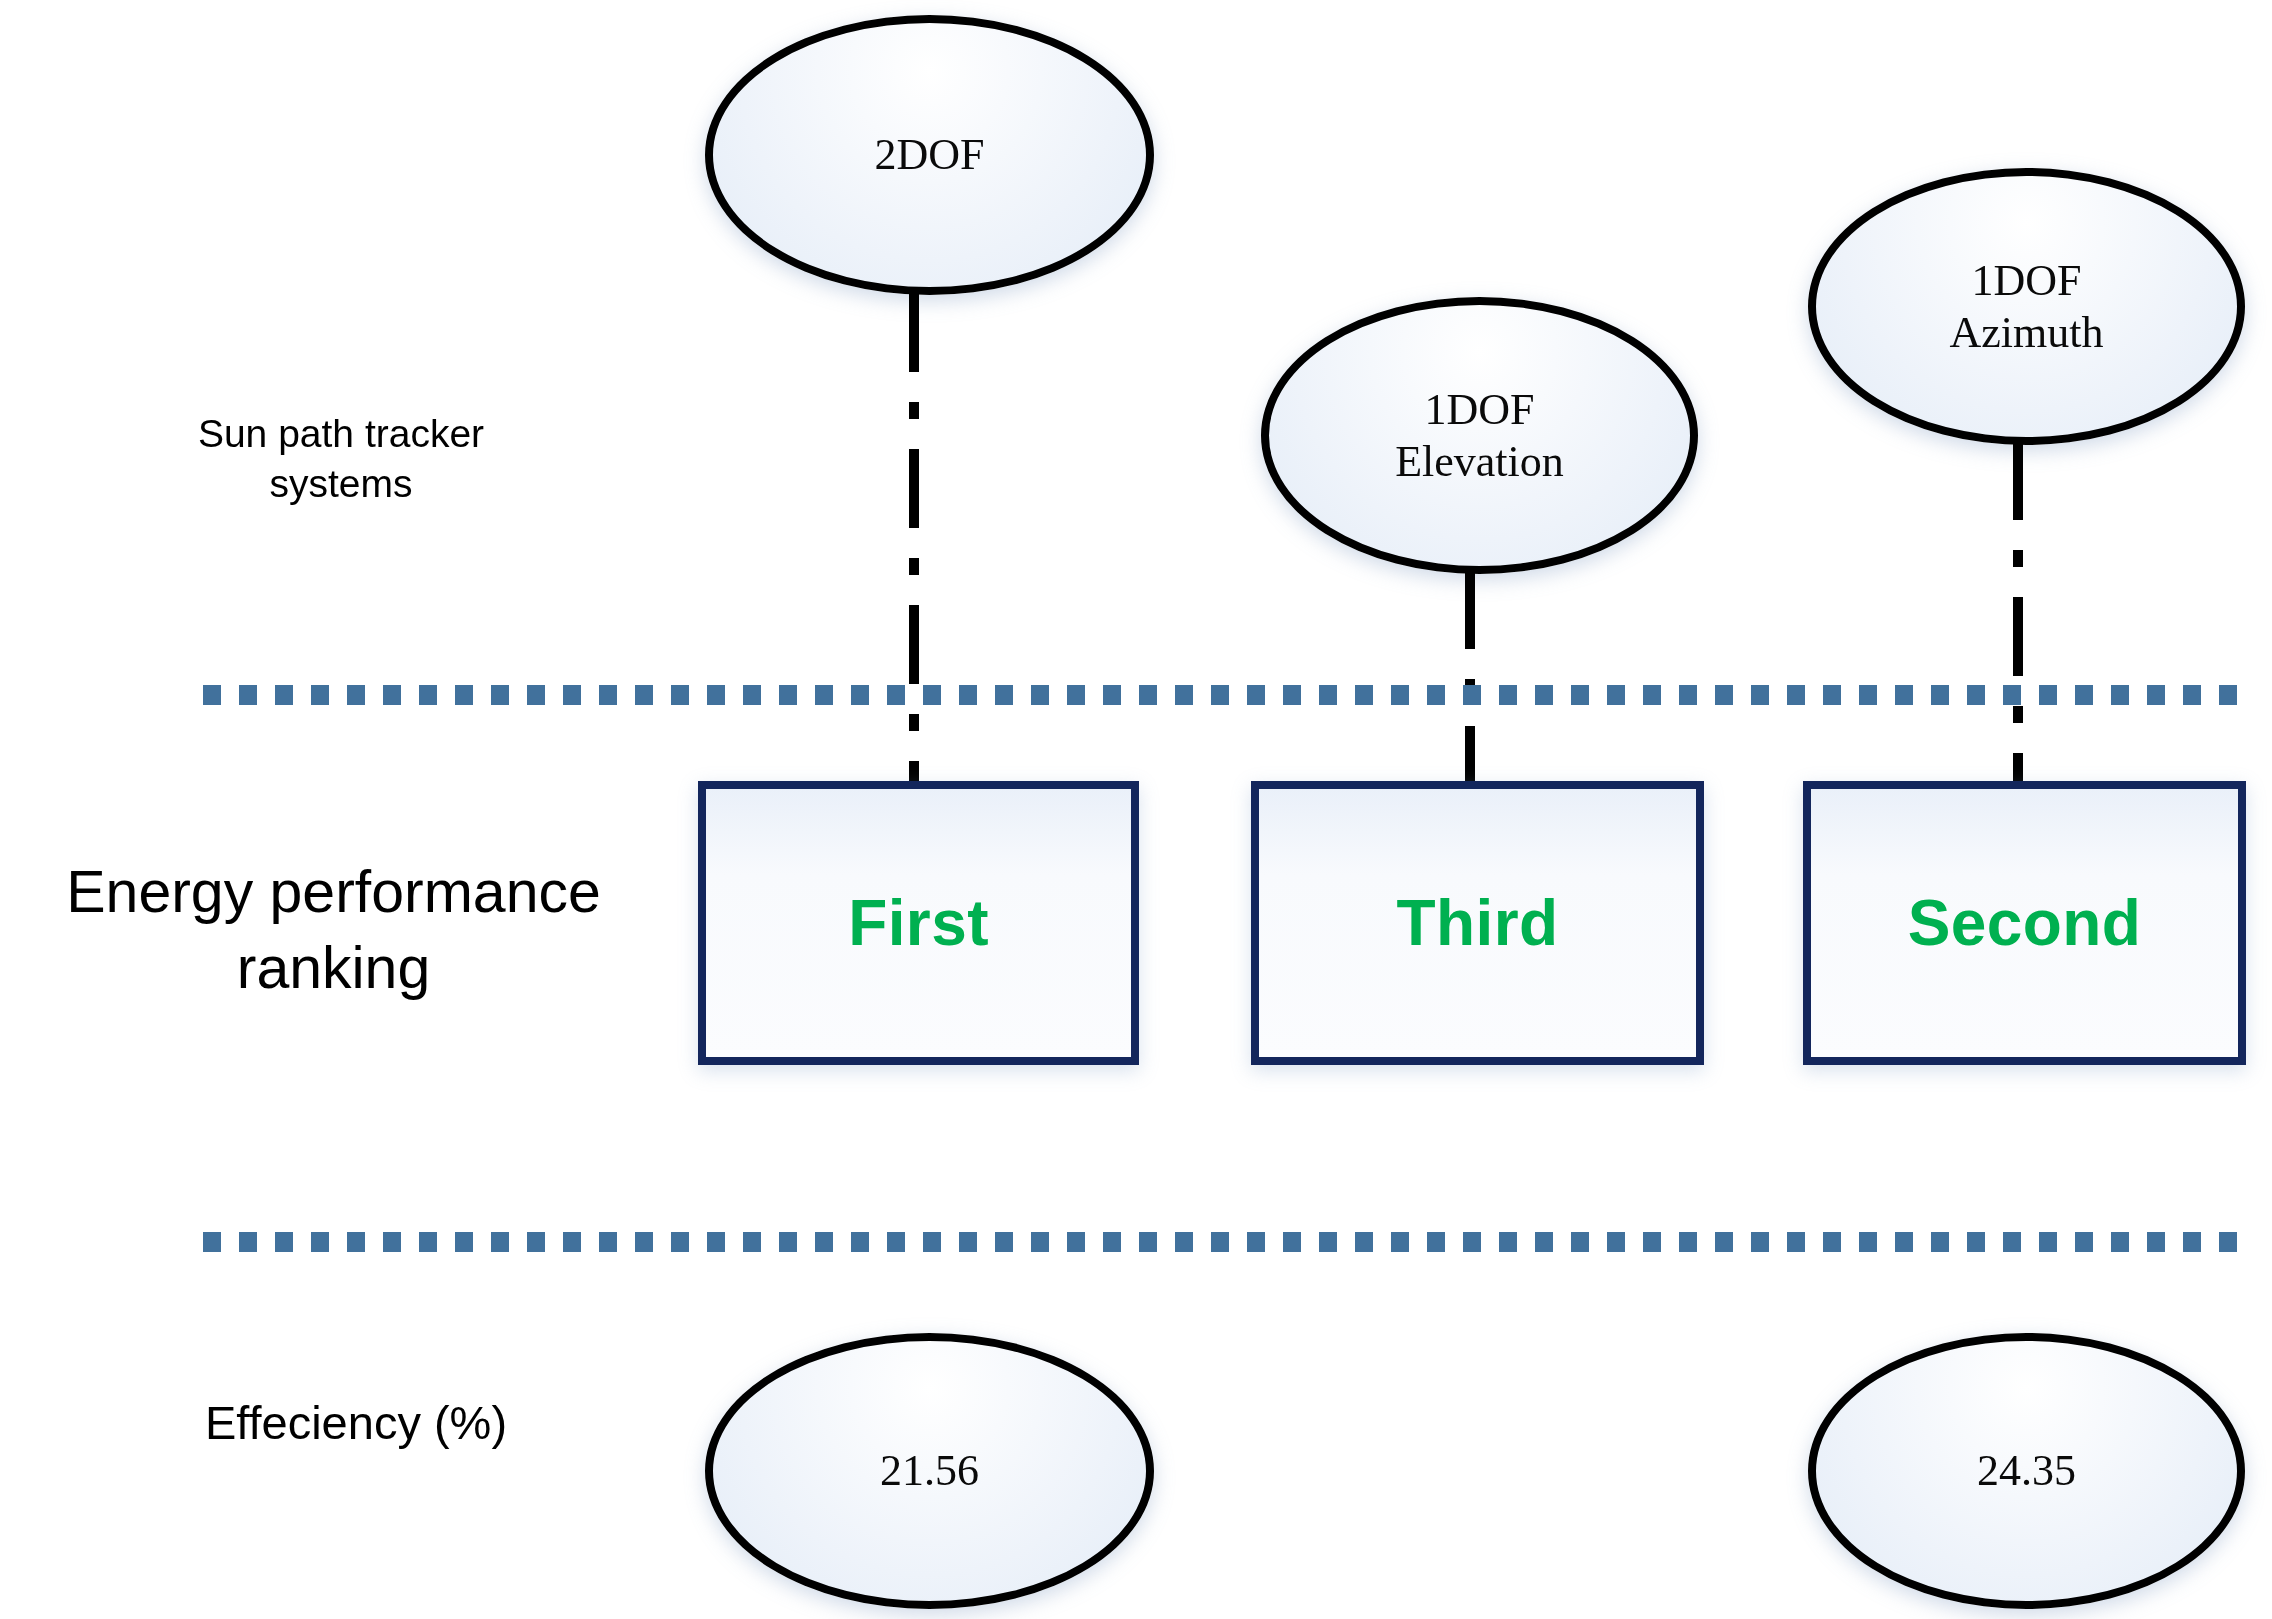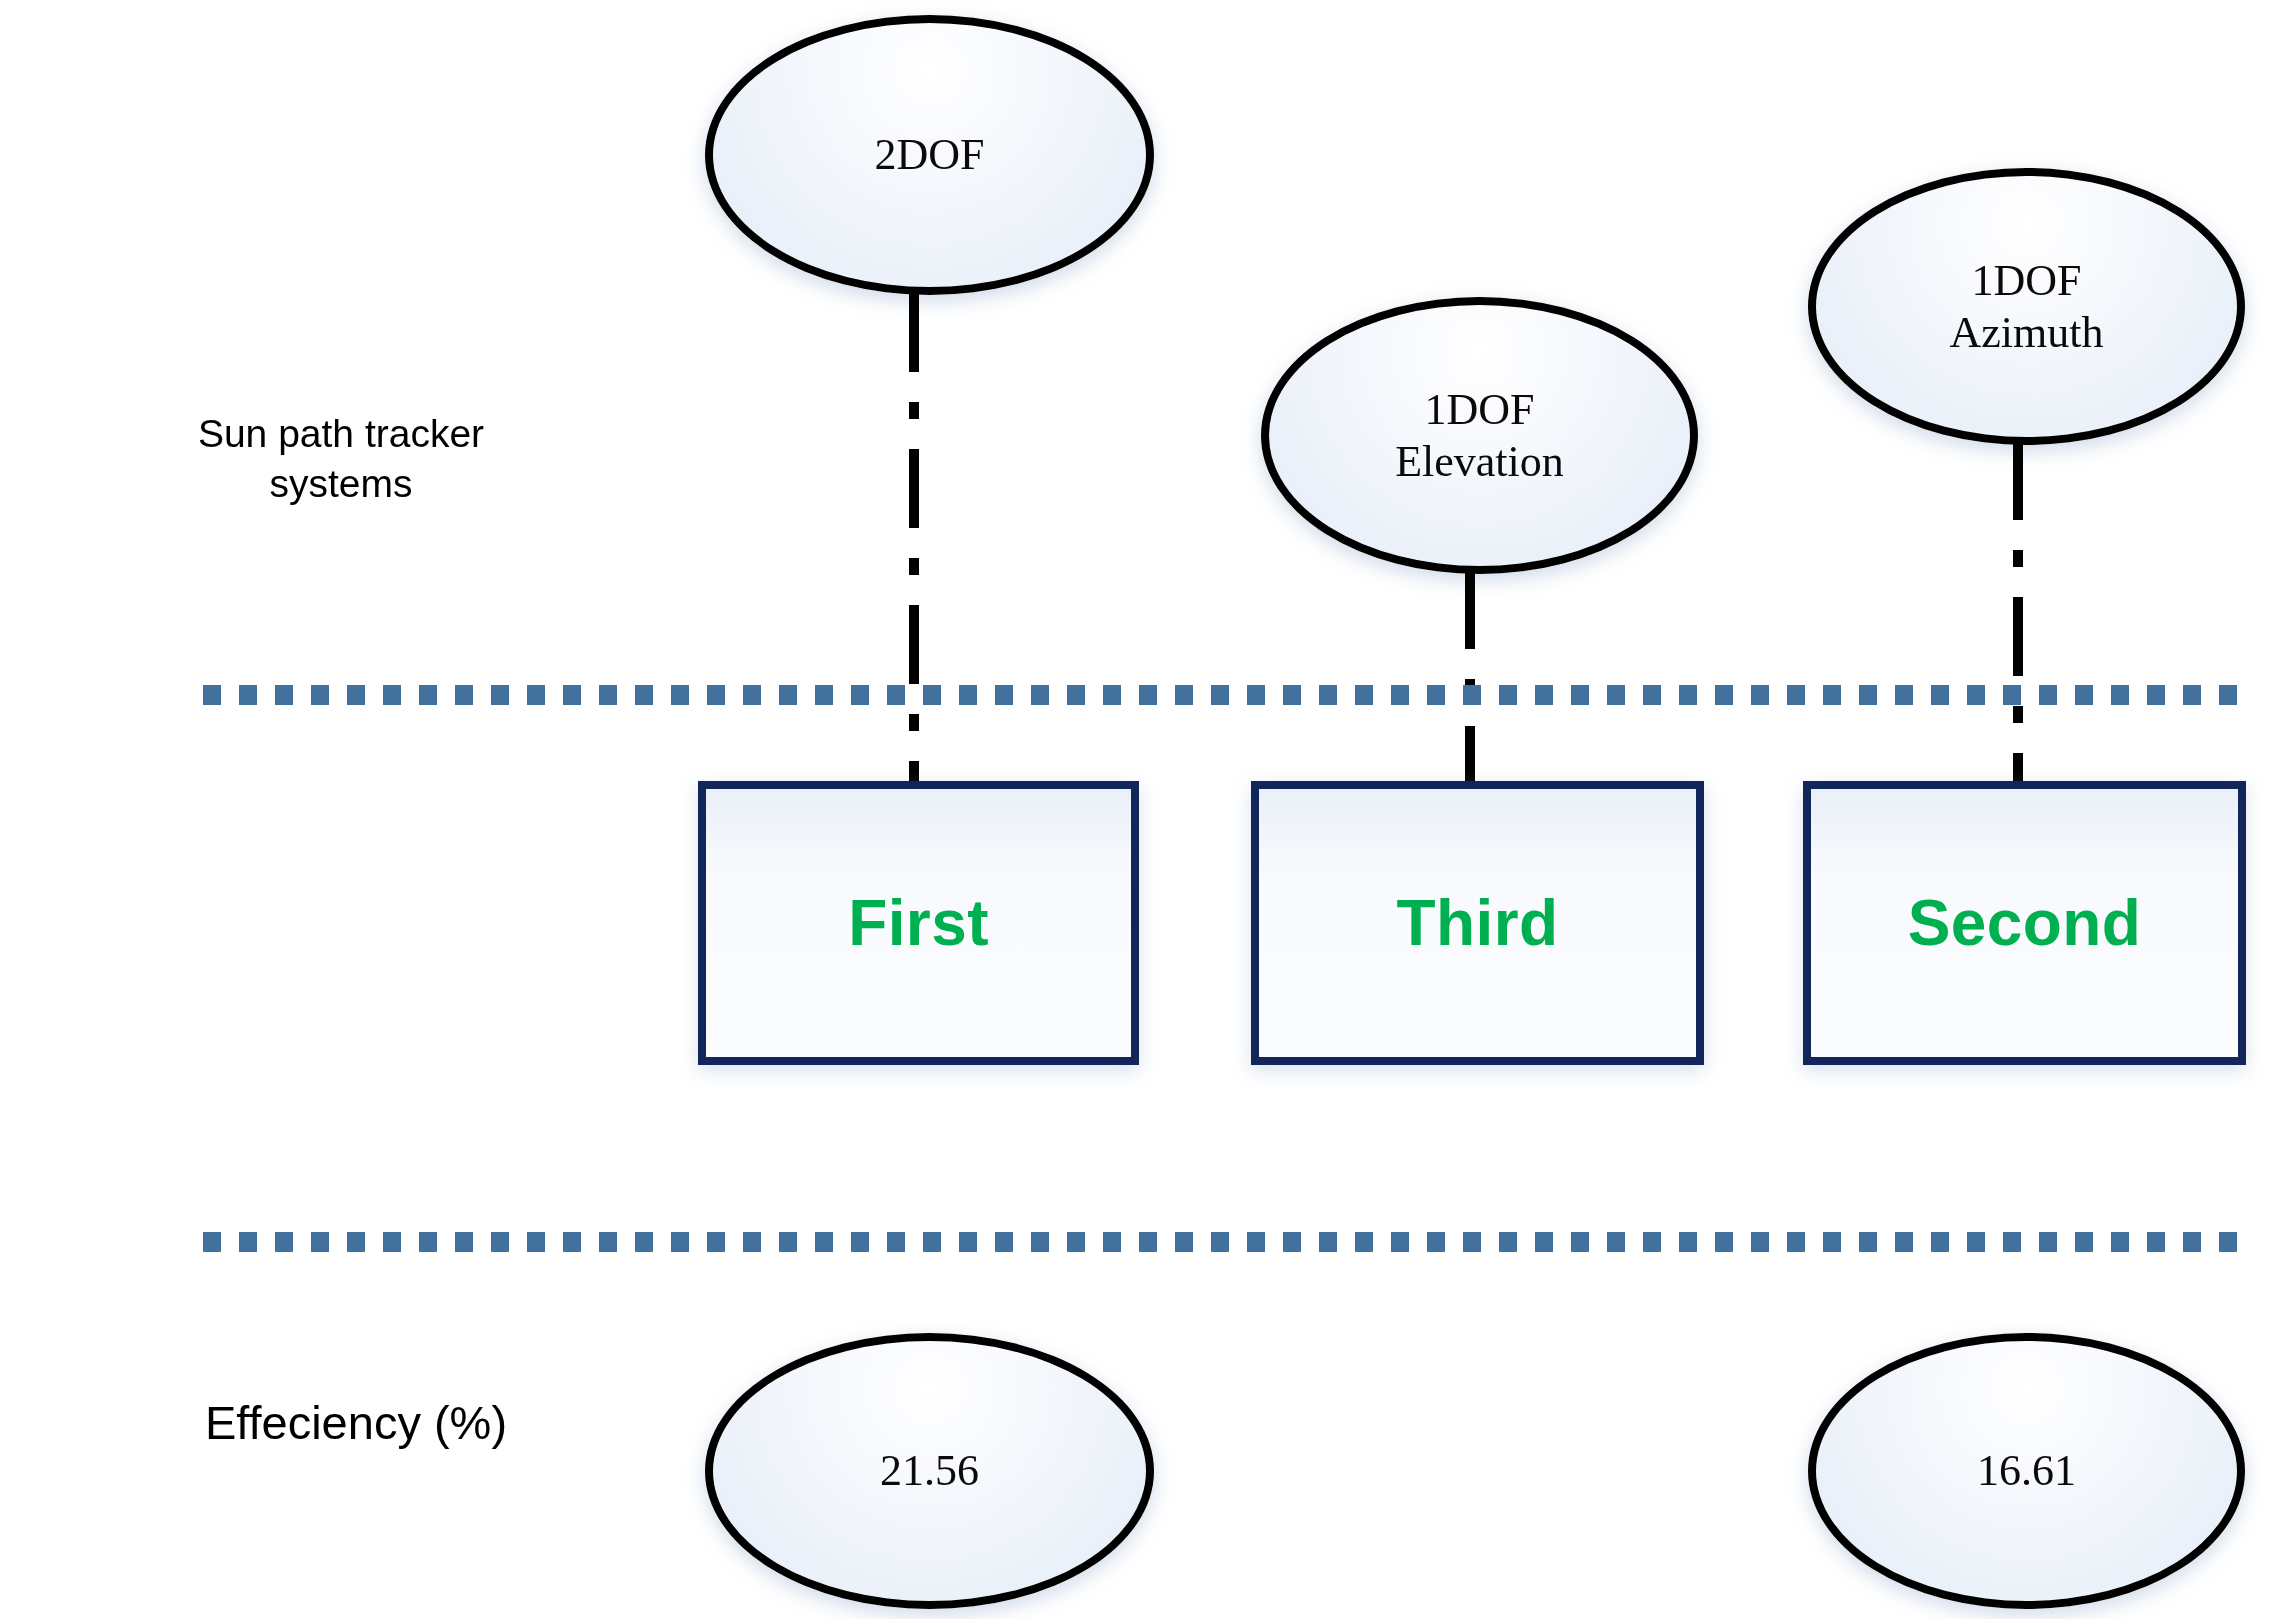--- a/index.html
+++ b/index.html
@@ -143,6 +143,8 @@
   <div id="label-sunpath" class="row-label">Sun path tracker
 systems</div>
 
+  <div id="label-ranking" class="row-label">Energy performance
+ranking</div>
 
   <div id="label-efficiency" class="row-label">Effeciency (%)</div>
 

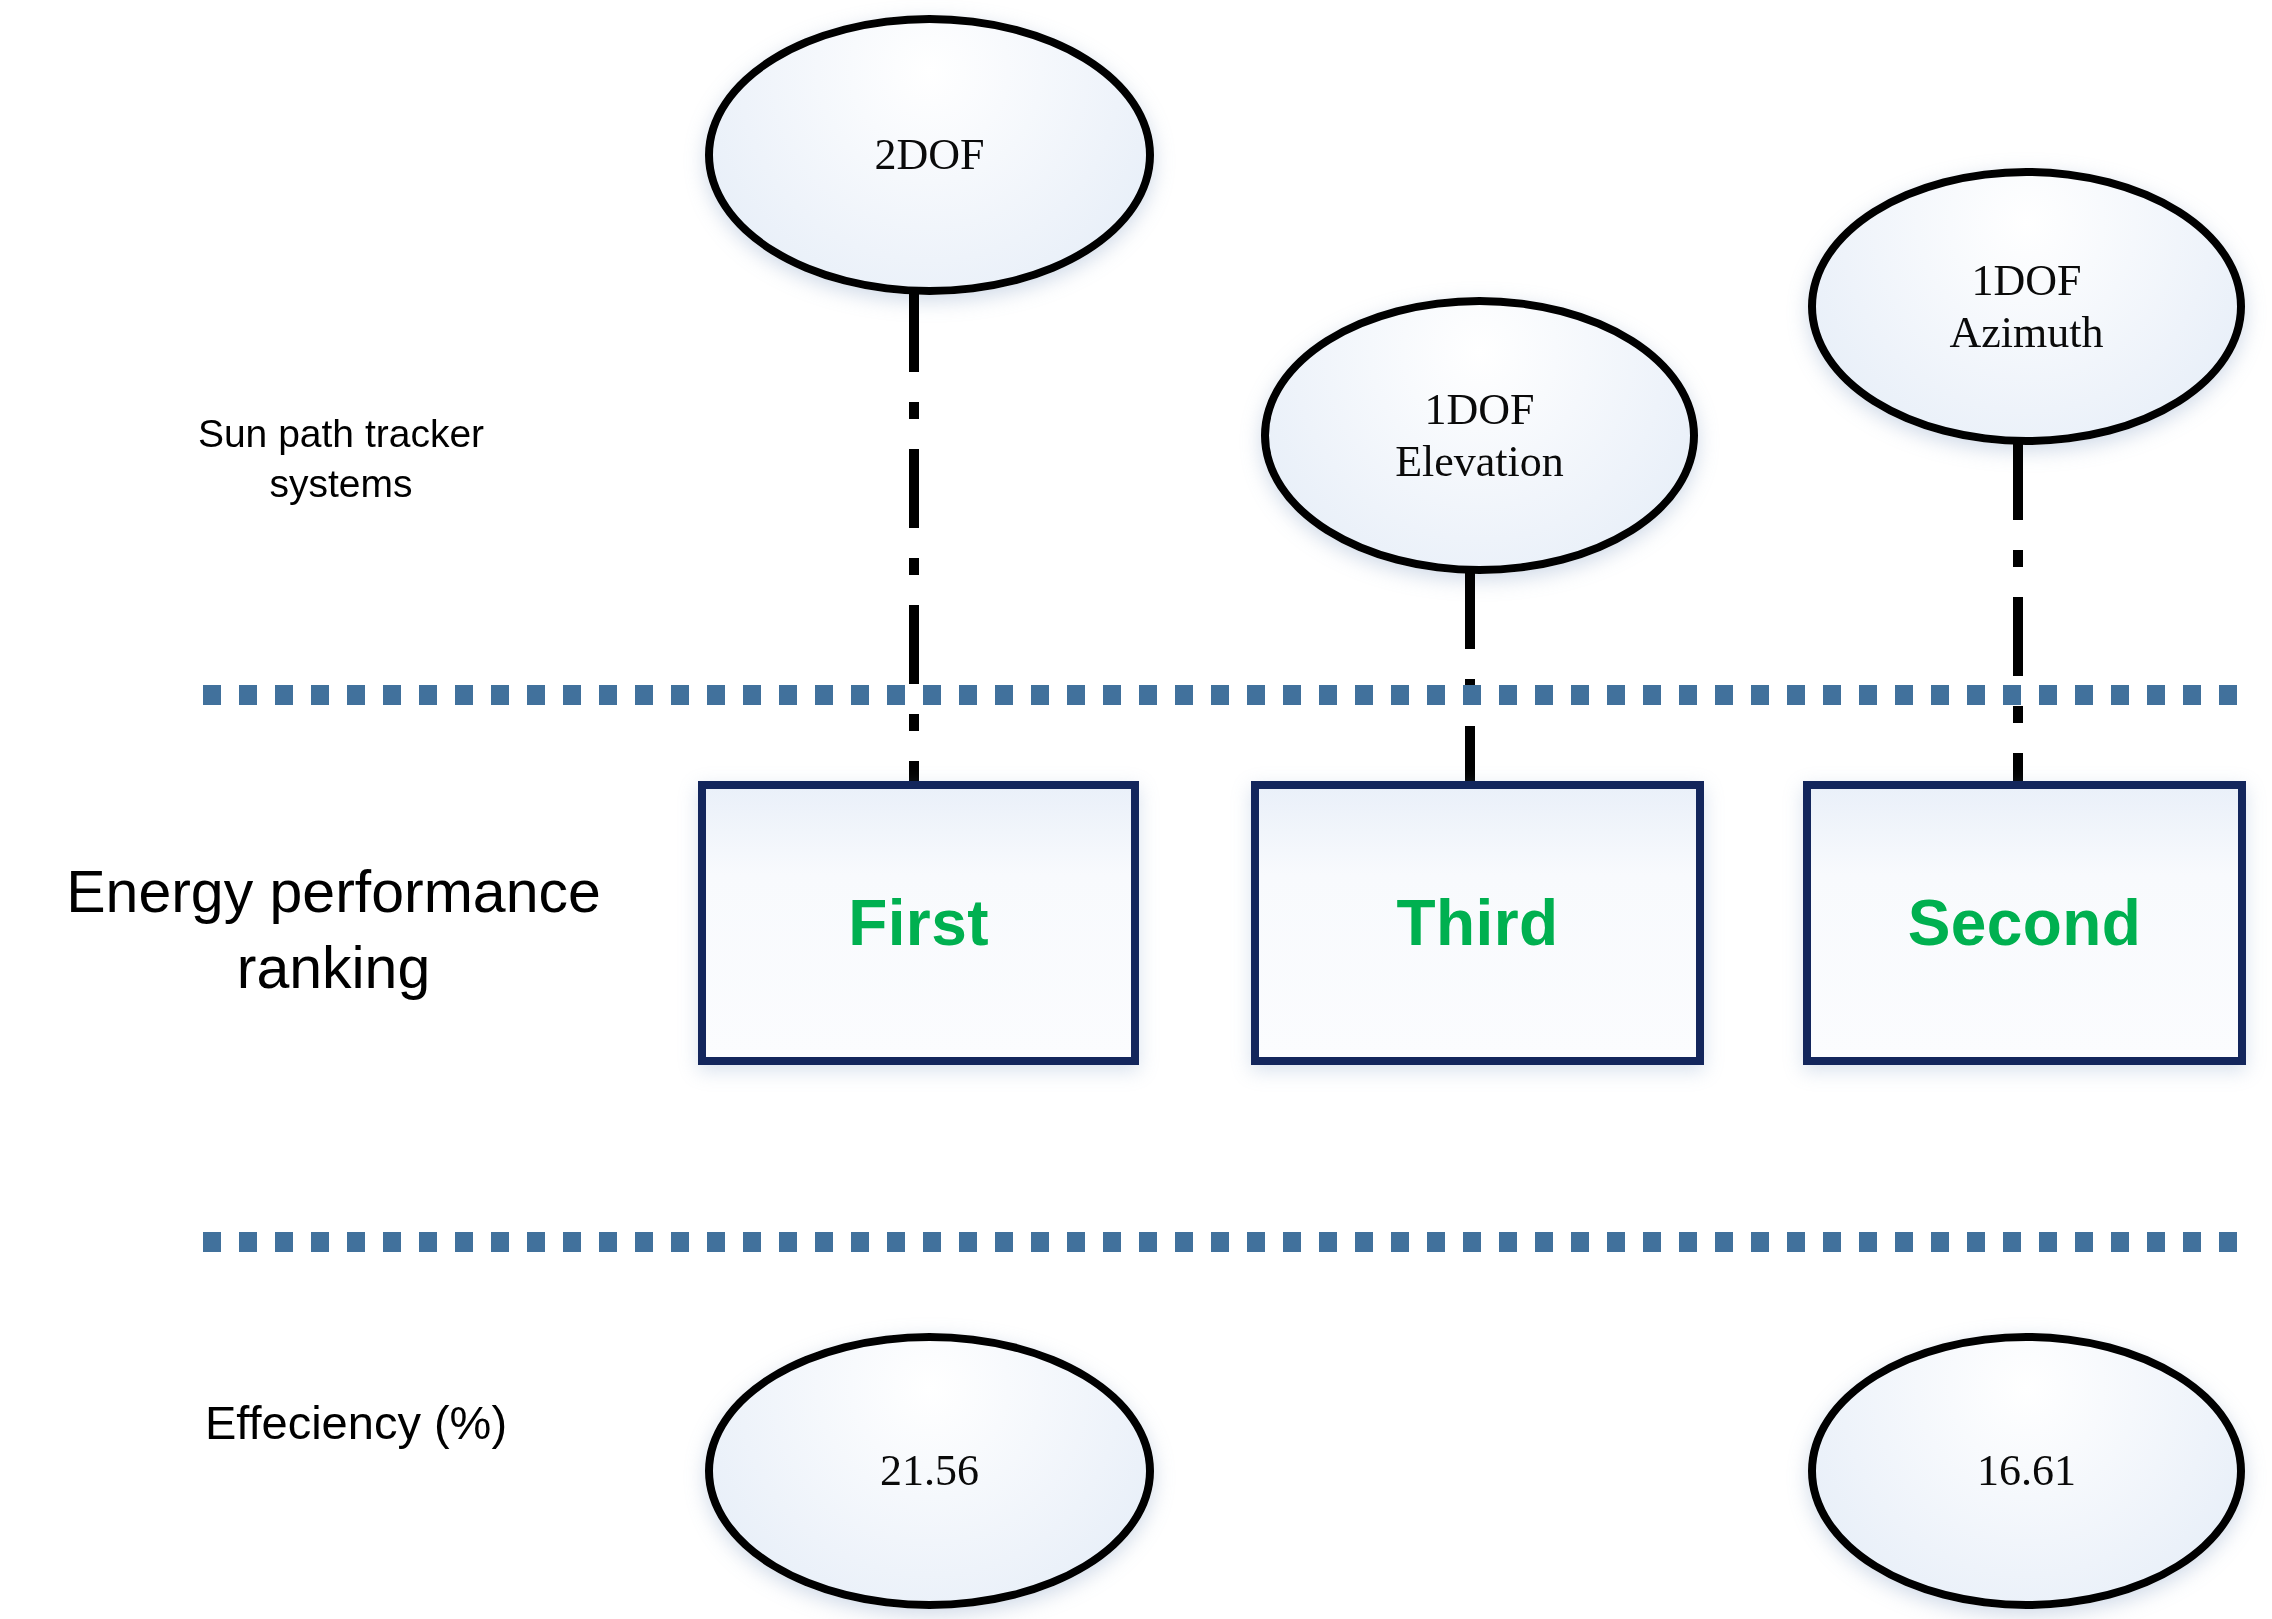--- a/index.html
+++ b/index.html
@@ -187,7 +187,7 @@
 
 
   <div id="ellipse-eff-3" class="ellipse">
-    <span class="ell-text">16.61</span>
+    <span class="ell-text">24.35</span>
   </div>
 
 </div>

